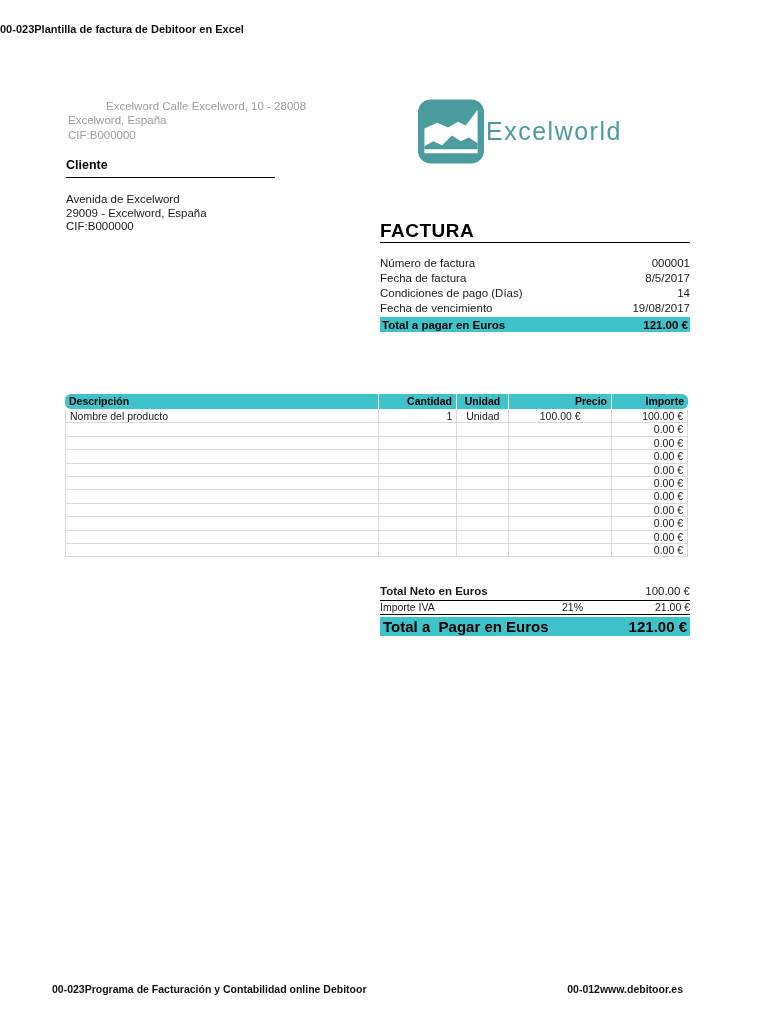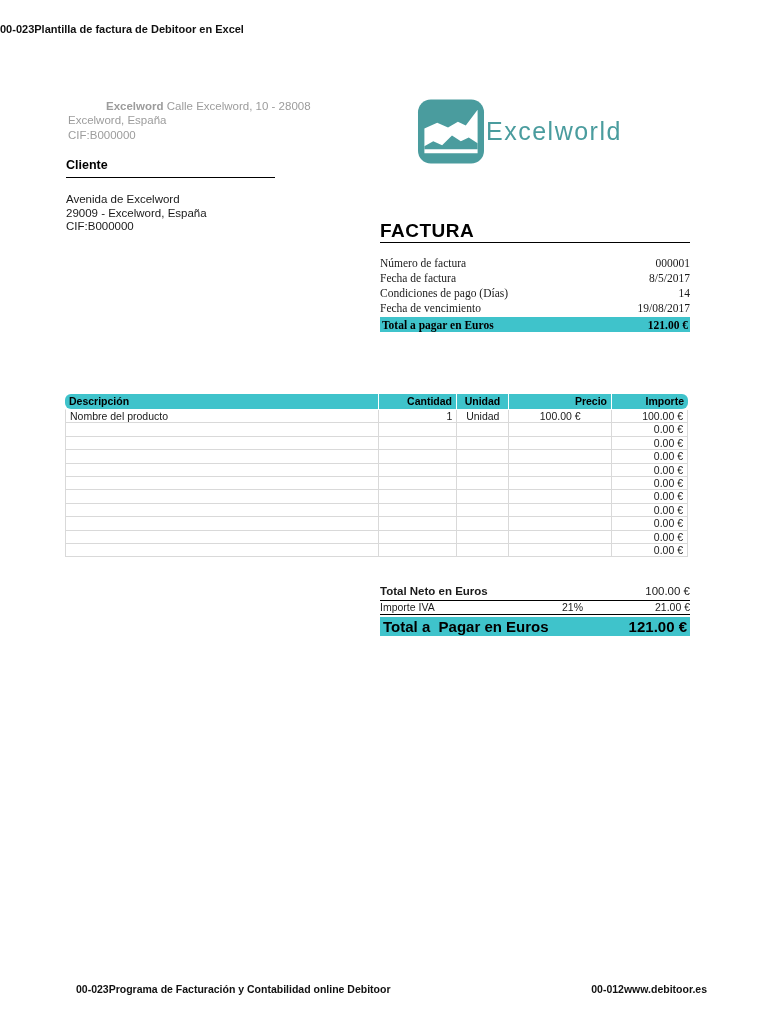--- a/index.html
+++ b/index.html
@@ -18,7 +18,7 @@
 
   
   .sender { position:absolute; left:68px; top:100px; font-size:11.5px; line-height:13.5px; color:#9c9c9c; }
-  .sender-name { font-weight:bold;padding-left:38px; }
+  .sender-name { font-weight:normal;padding-left:38px; }
   .sender-cif { margin-top:2px; }
 
   

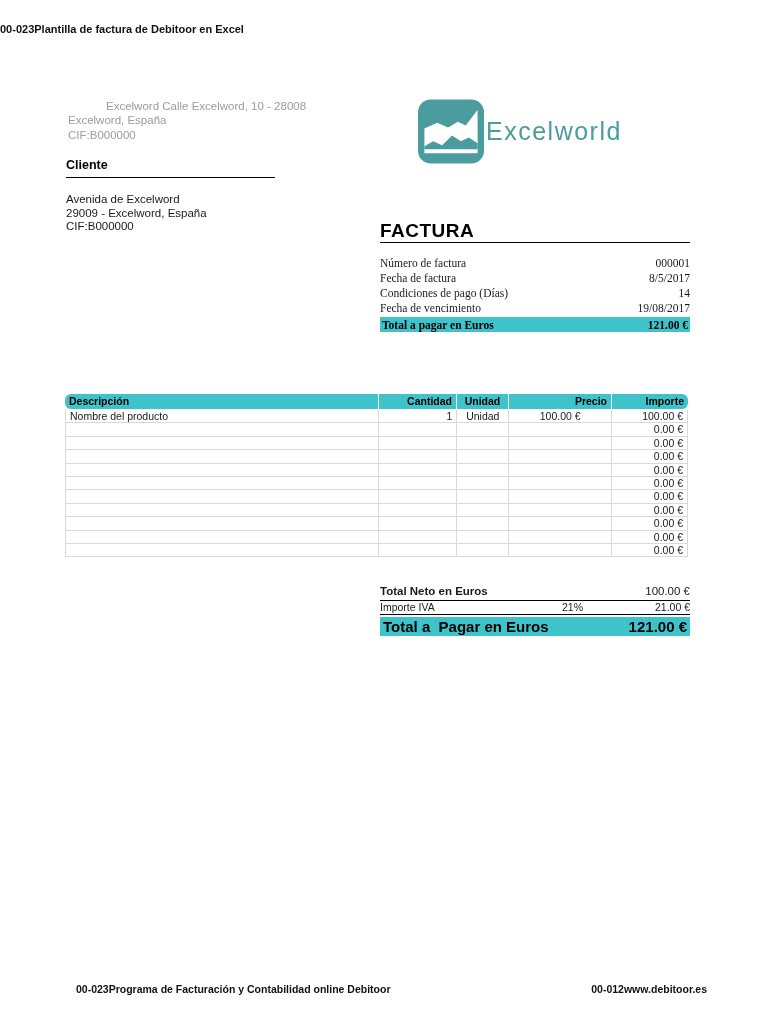--- a/index.html
+++ b/index.html
@@ -43,7 +43,7 @@
     font-size:19px; font-weight:bold; letter-spacing:0.5px; color:#000;
     padding-bottom:0; border-bottom:1.5px solid #000;
   }
-  .meta { margin-top:13px;font-family:Liberation Serif, serif; }
+  .meta { margin-top:13px; }
   .meta-row { display:flex; justify-content:space-between; font-size:11.5px; height:15px; line-height:14px; }
   .meta-total-bar {
     display:flex; justify-content:space-between; align-items:center;

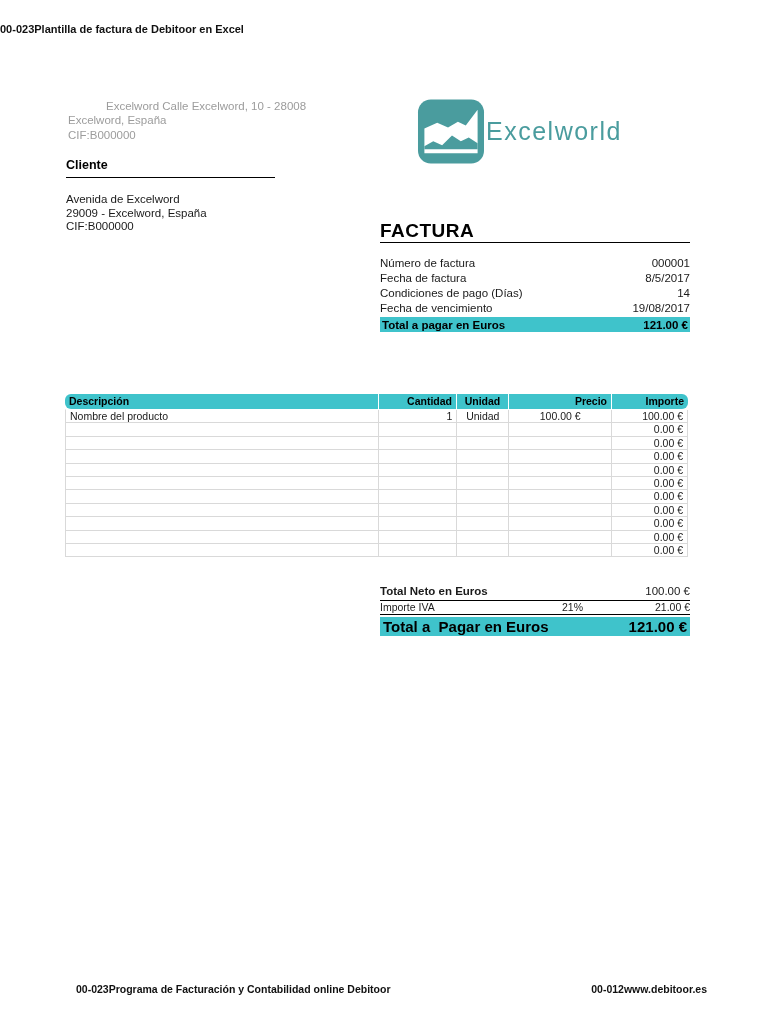--- a/index.html
+++ b/index.html
@@ -83,7 +83,7 @@
 
   
   .footer {
-    position:absolute; left:76px; width:631px; top:983px;
+    position:absolute; left:52px; width:631px; top:983px;
     display:flex; justify-content:space-between;
     font-size:10.5px; font-weight:bold; color:#111;
   }

